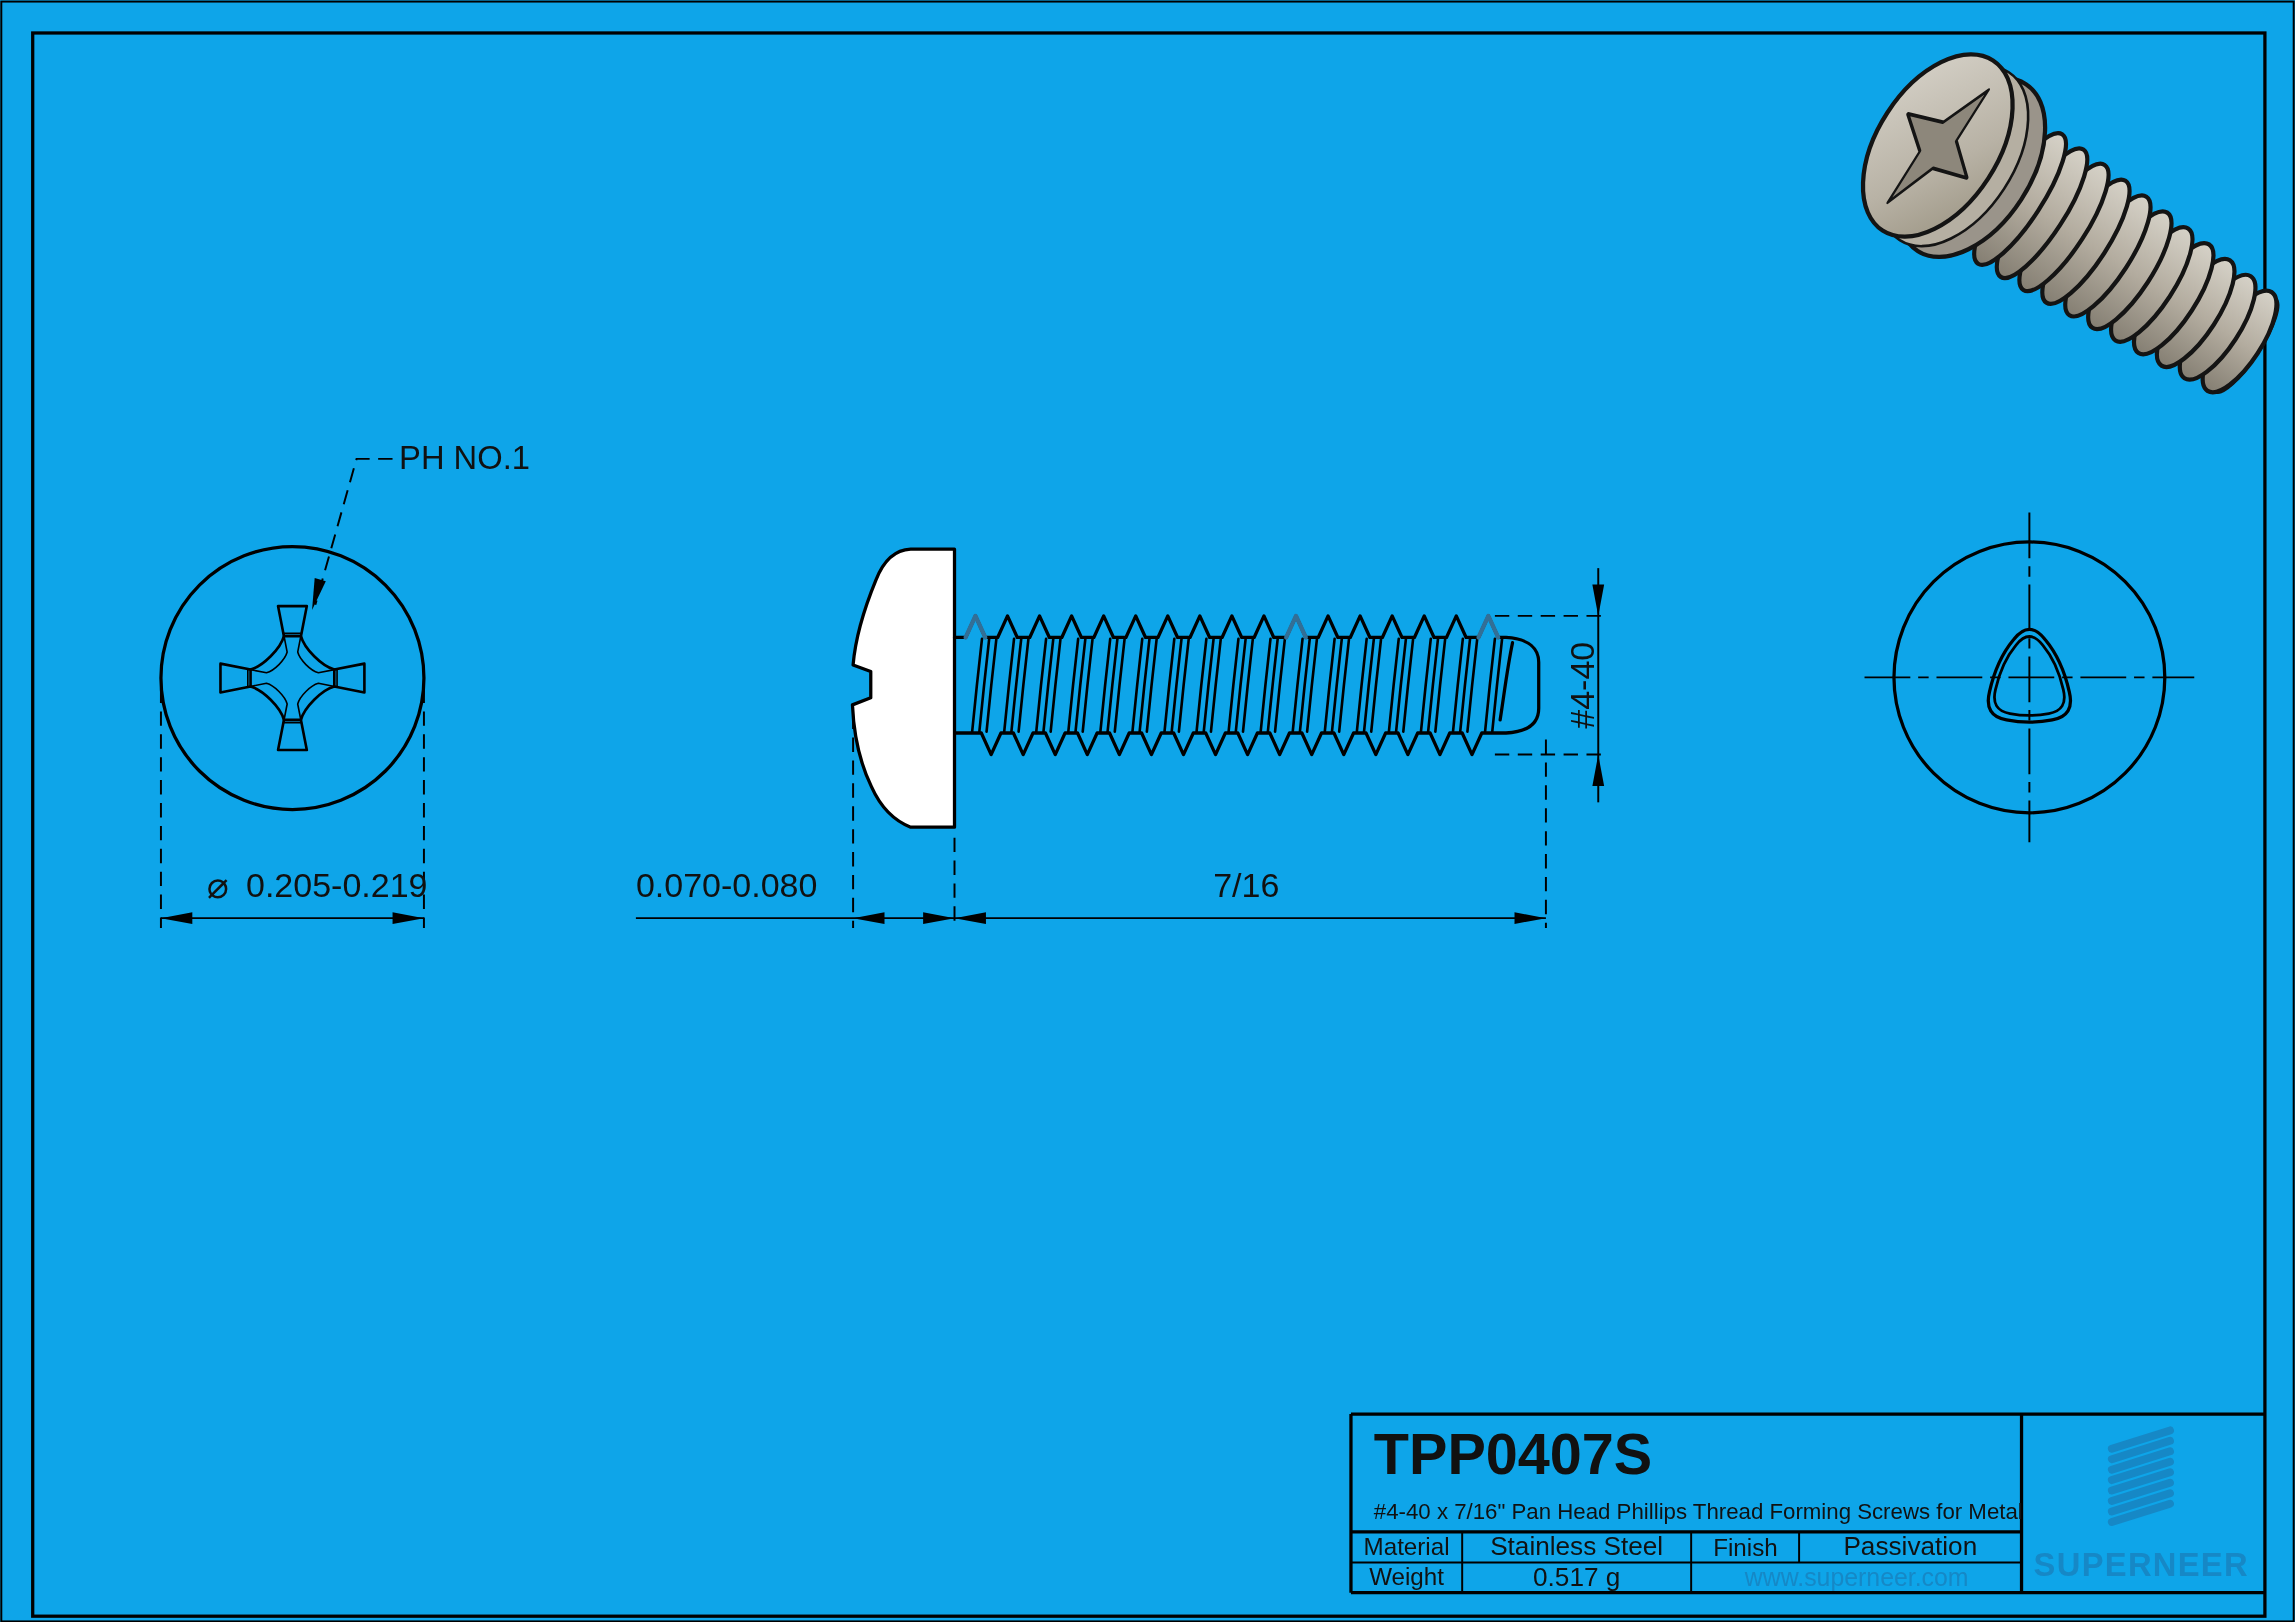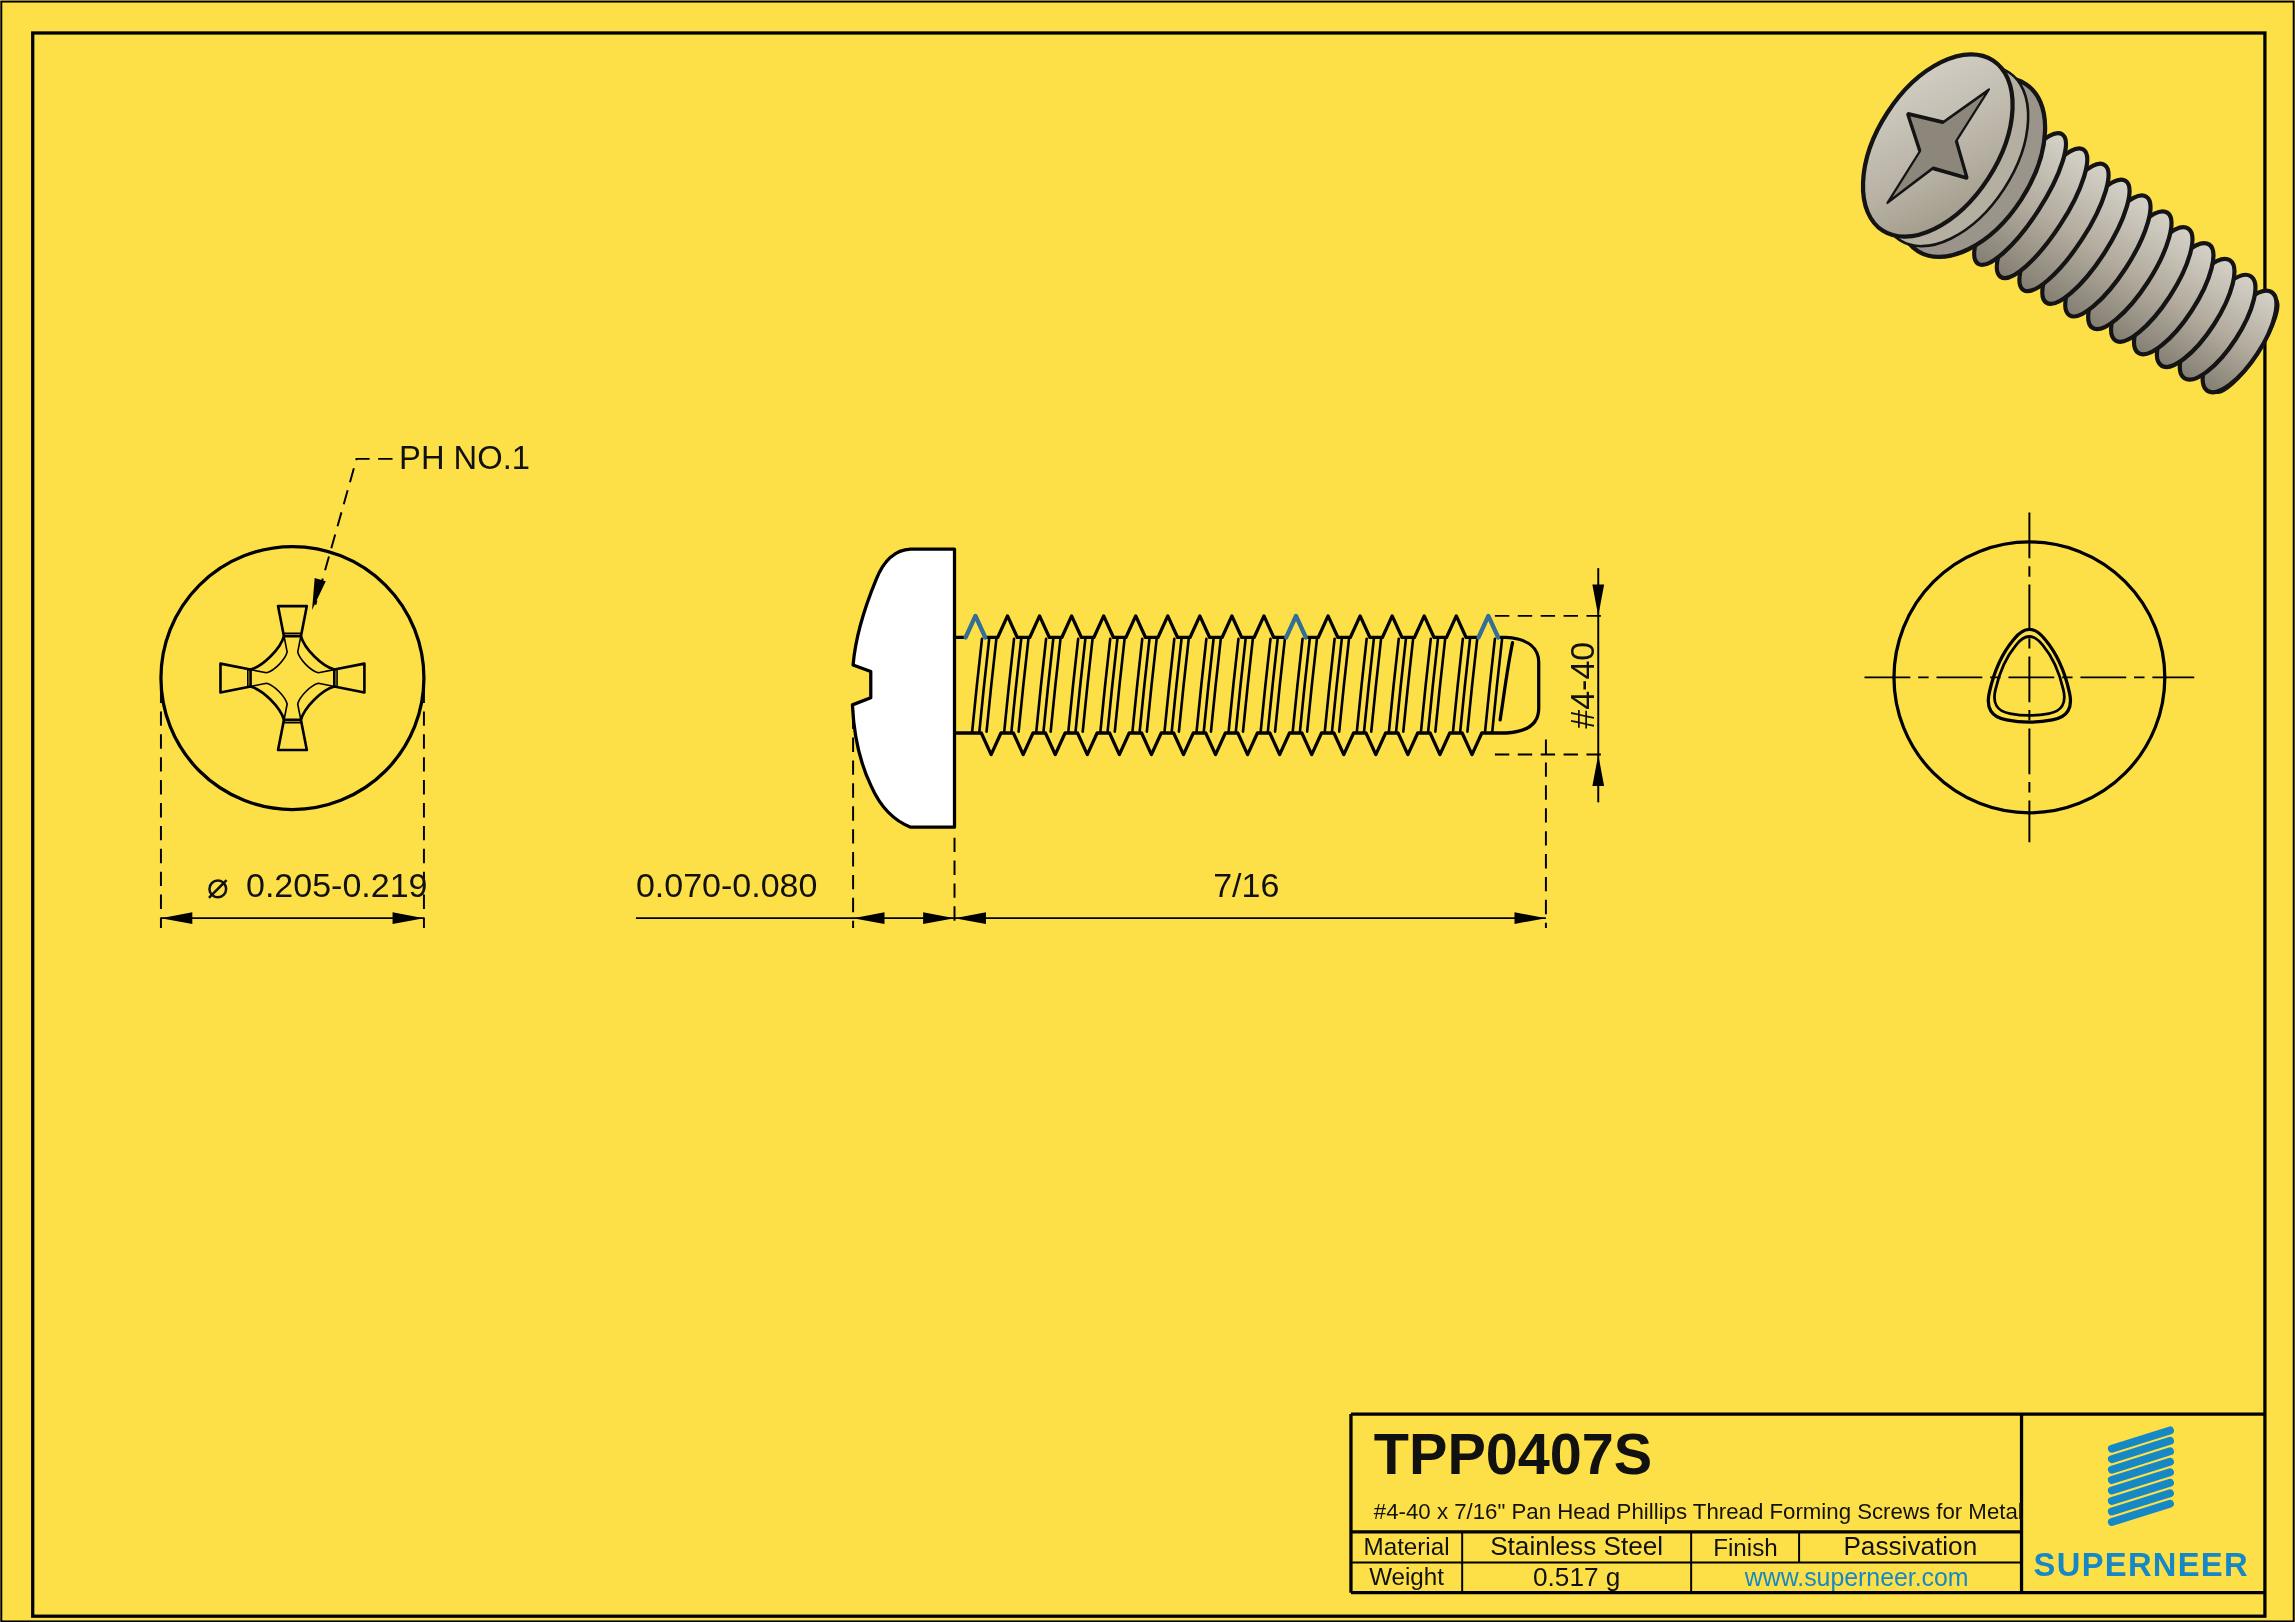--- a/index.html
+++ b/index.html
@@ -3,7 +3,7 @@
 <meta charset="utf-8">
 <style>
   html,body{margin:0;padding:0;background:#ffffff;}
-  #sheet{position:relative;width:2295px;height:1623px;background:#fde047;overflow:hidden;}
+  #sheet{position:relative;width:2295px;height:1623px;background:#0ea5e9;overflow:hidden;}
   svg{position:absolute;left:0;top:0;}
   svg text{font-family:"Liberation Sans", sans-serif;fill:#111;}
 

